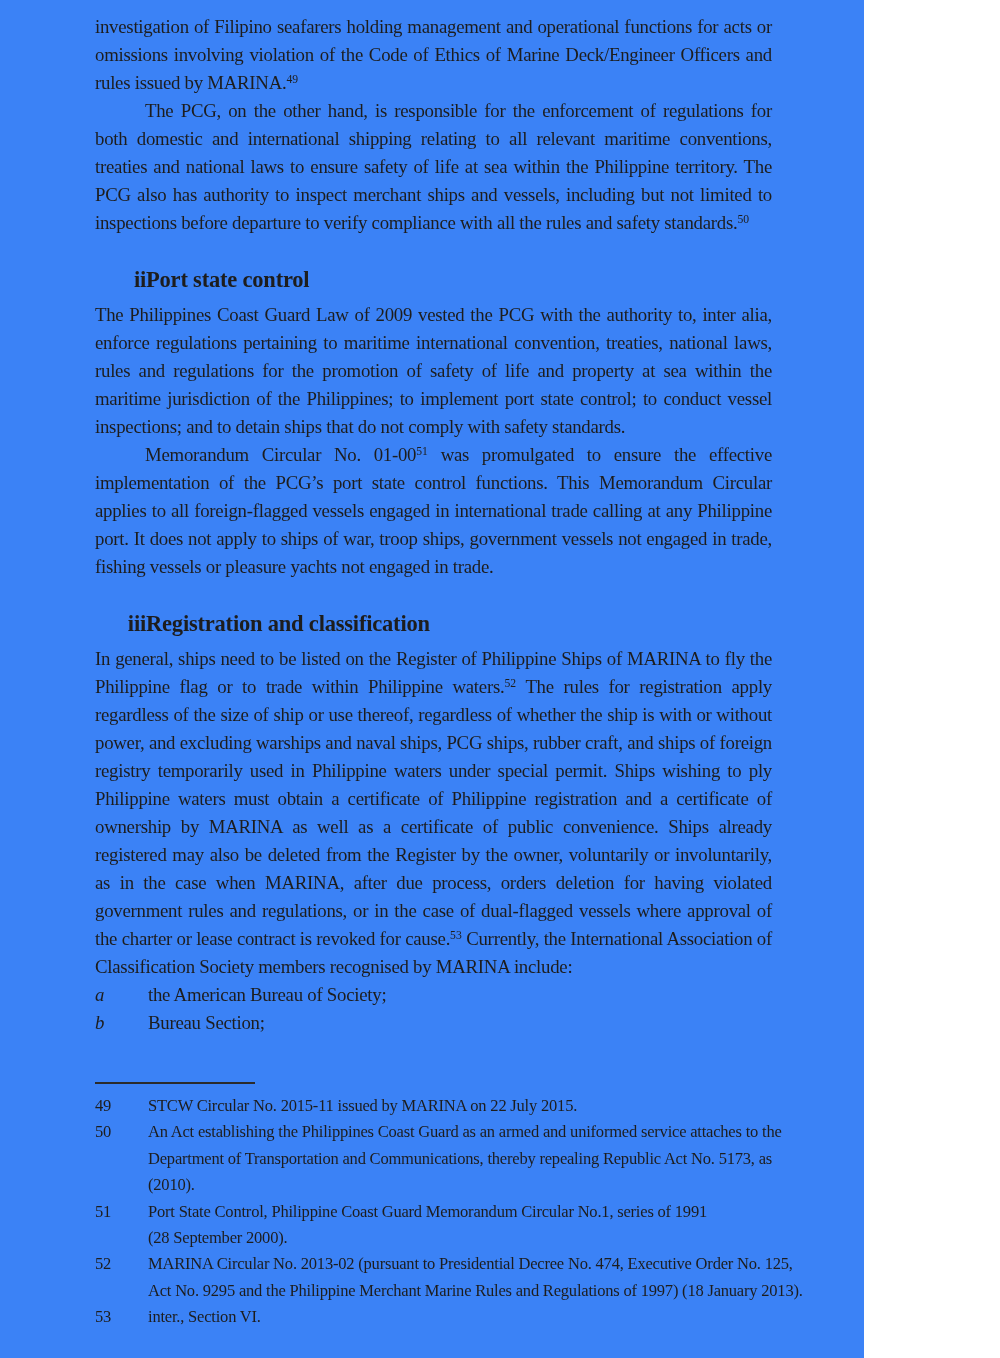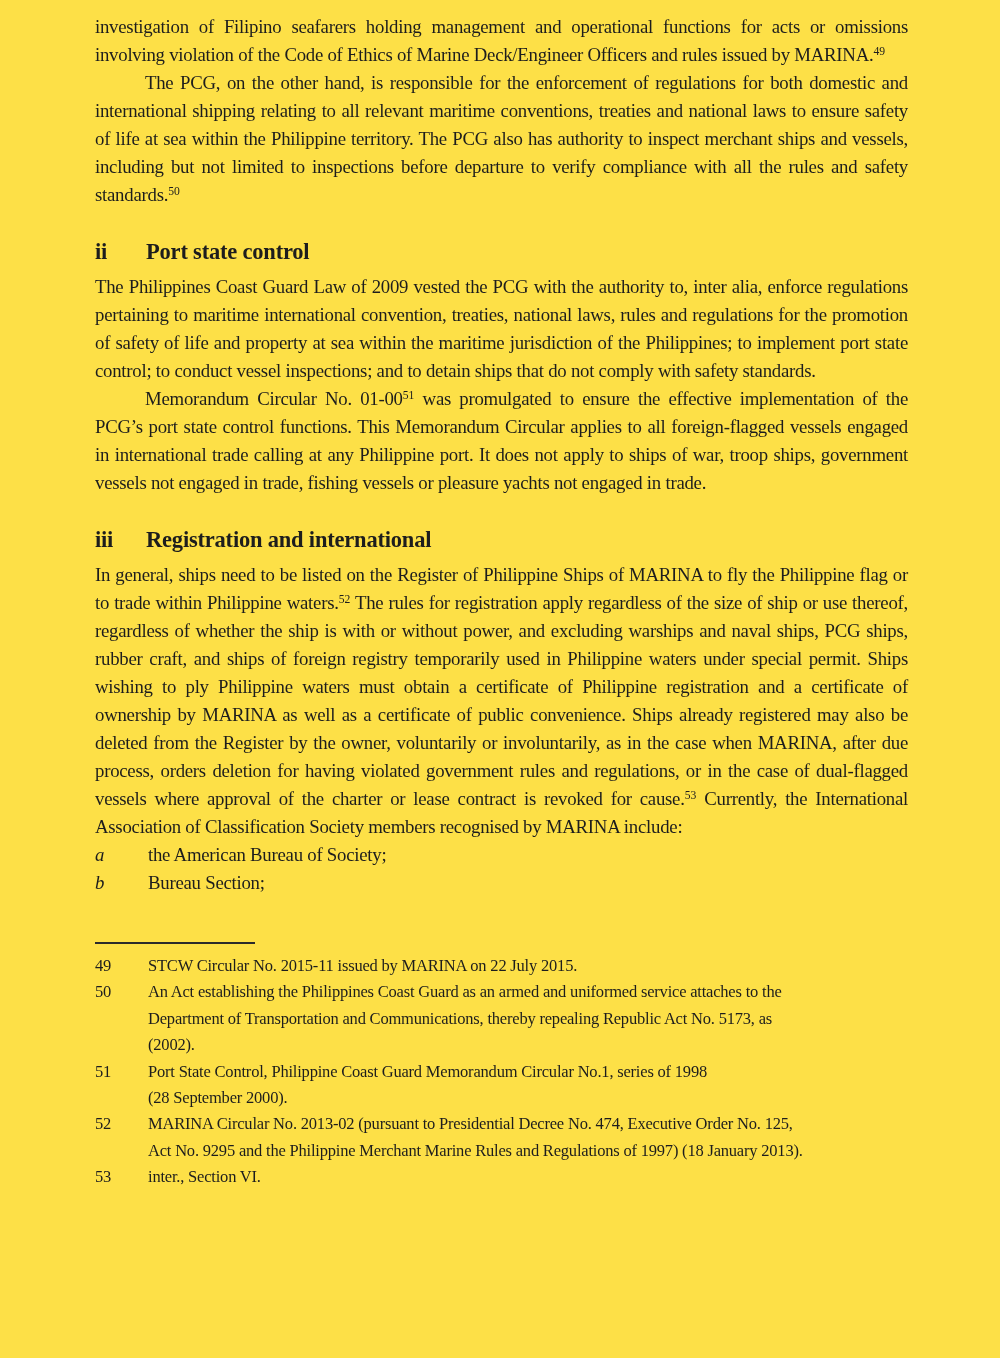--- a/index.html
+++ b/index.html
@@ -9,11 +9,11 @@
   }
   .page {
     position: relative;
-    width: 1000px;
+    width: 864px;
     height: 1358px;
     box-sizing: border-box;
     padding: 13px 92px 0 95px;
-    background: #fde047;
+    background: #3b82f6;
     color: #1d1d1d;
     font-family: "Liberation Serif", "DejaVu Serif", serif;
     overflow: hidden;

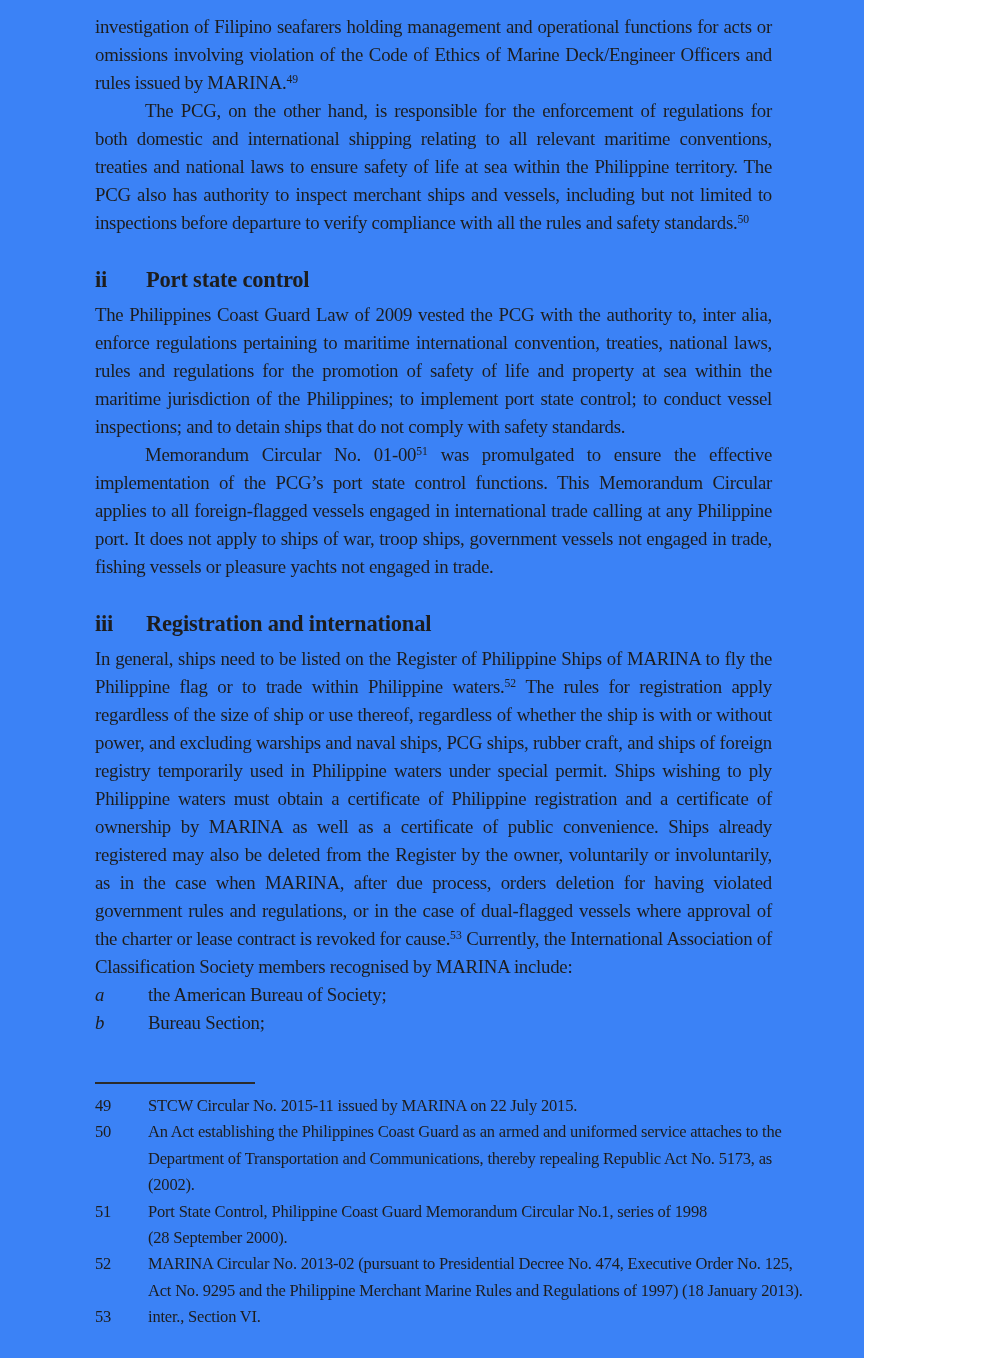--- a/index.html
+++ b/index.html
@@ -42,7 +42,7 @@
     letter-spacing: -0.2px;
     margin: 28px 0 6px 0;
   }
-  .hnum { flex: 0 0 51px; }
+  .hnum { flex: 0 0 51px; text-align: right; }
   .list { margin: 0; }
   .list-item {
     display: flex;

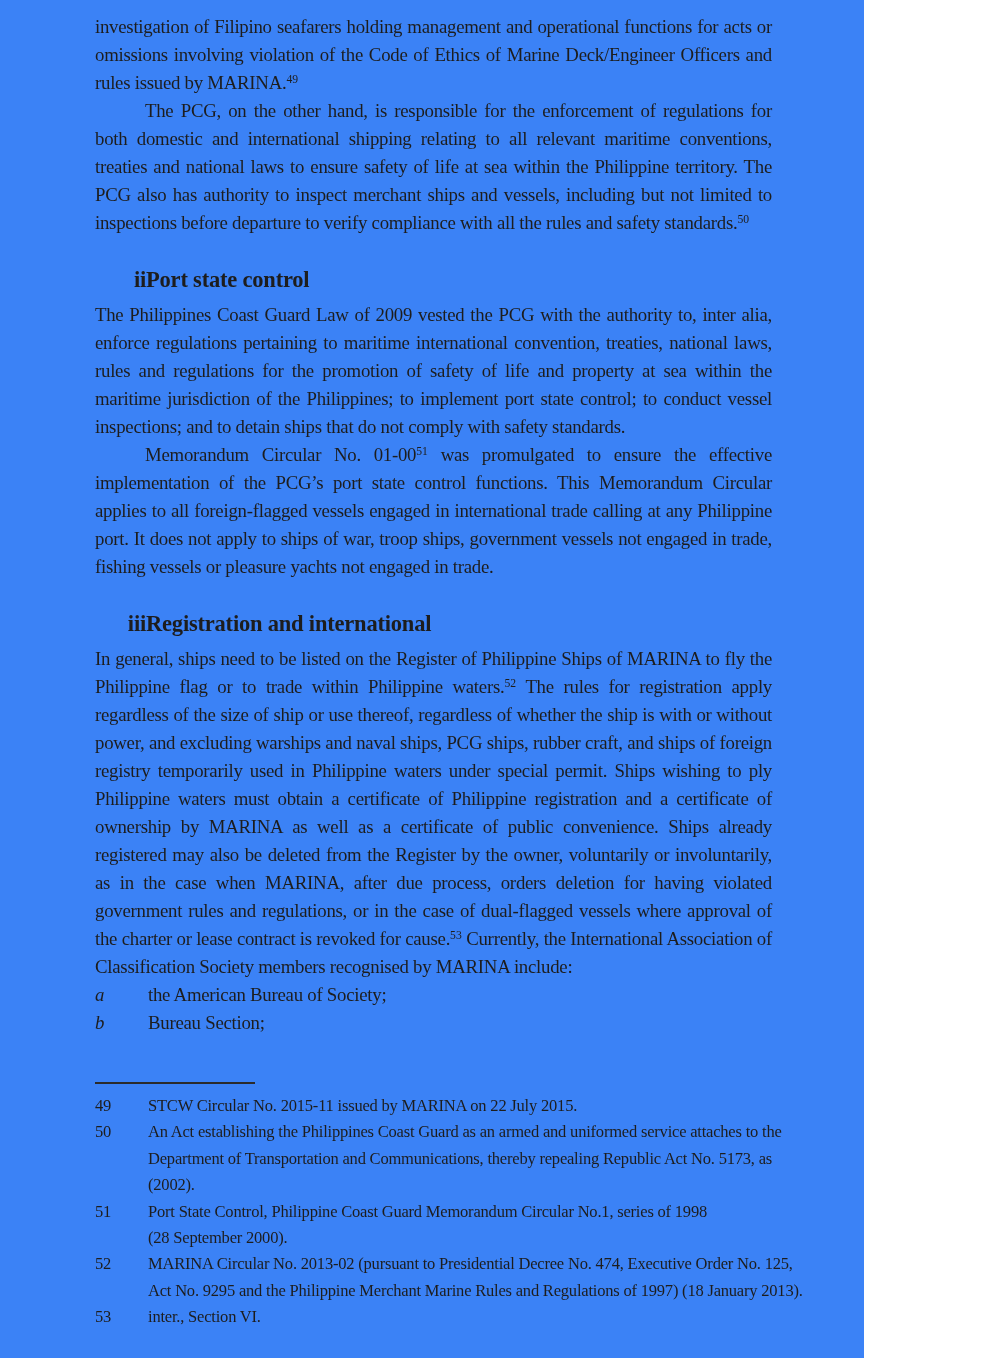--- a/index.html
+++ b/index.html
@@ -91,7 +91,7 @@
 
   <div class="heading">
     <span class="hnum">iii</span>
-    <span class="htitle">Registration and international</span>
+    <span class="htitle">Registration and classification</span>
   </div>
 
   <p class="body"><span>In general, ships need to be listed on the Register of Philippine Ships of MARINA to fly the Philippine flag or to trade within Philippine waters.</span><sup class="fnref">52</sup><span> The rules for registration apply regardless of the size of ship or use thereof, regardless of whether the ship is with or without power, and excluding warships and naval ships, PCG ships, rubber craft, and ships of foreign registry temporarily used in Philippine waters under special permit. Ships wishing to ply Philippine waters must obtain a certificate of Philippine registration and a certificate of ownership by MARINA as well as a certificate of public convenience. Ships already registered may also be deleted from the Register by the owner, voluntarily or involuntarily, as in the case when MARINA, after due process, orders deletion for having violated government rules and regulations, or in the case of dual-flagged vessels where approval of the charter or lease contract is revoked for cause.</span><sup class="fnref">53</sup><span> Currently, the International Association of Classification Society members recognised by MARINA include:</span></p>

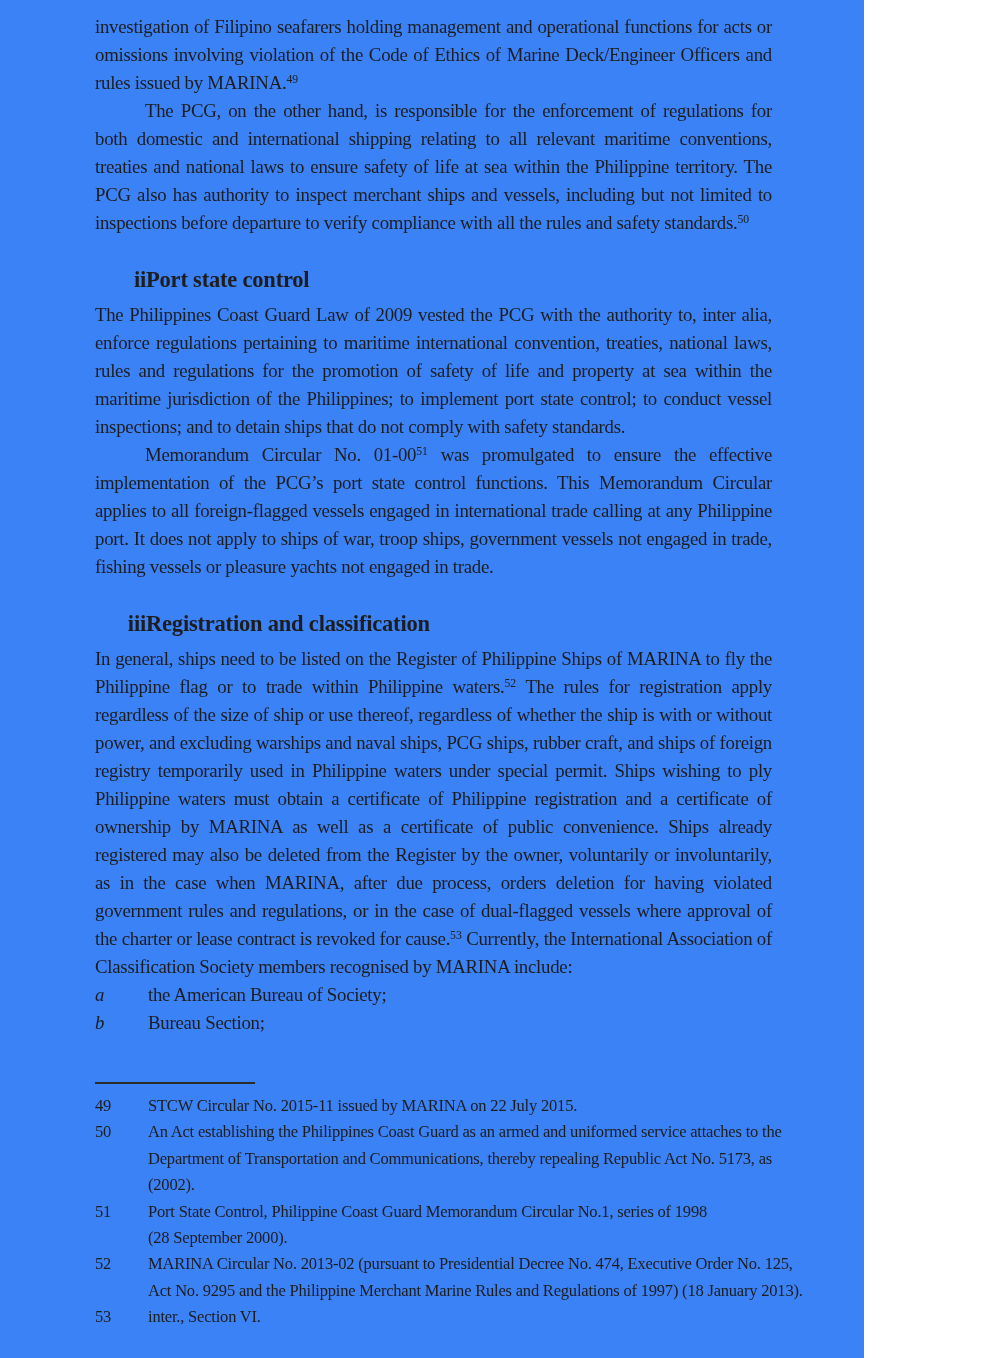--- a/index.html
+++ b/index.html
@@ -123,7 +123,7 @@
       <span class="fntext">
         <span class="fnline">An Act establishing the Philippines Coast Guard as an armed and uniformed service attaches to the</span>
         <span class="fnline">Department of Transportation and Communications, thereby repealing Republic Act No. 5173, as</span>
-        <span class="fnline">(2002).</span>
+        <span class="fnline">(2010).</span>
       </span>
     </div>
 

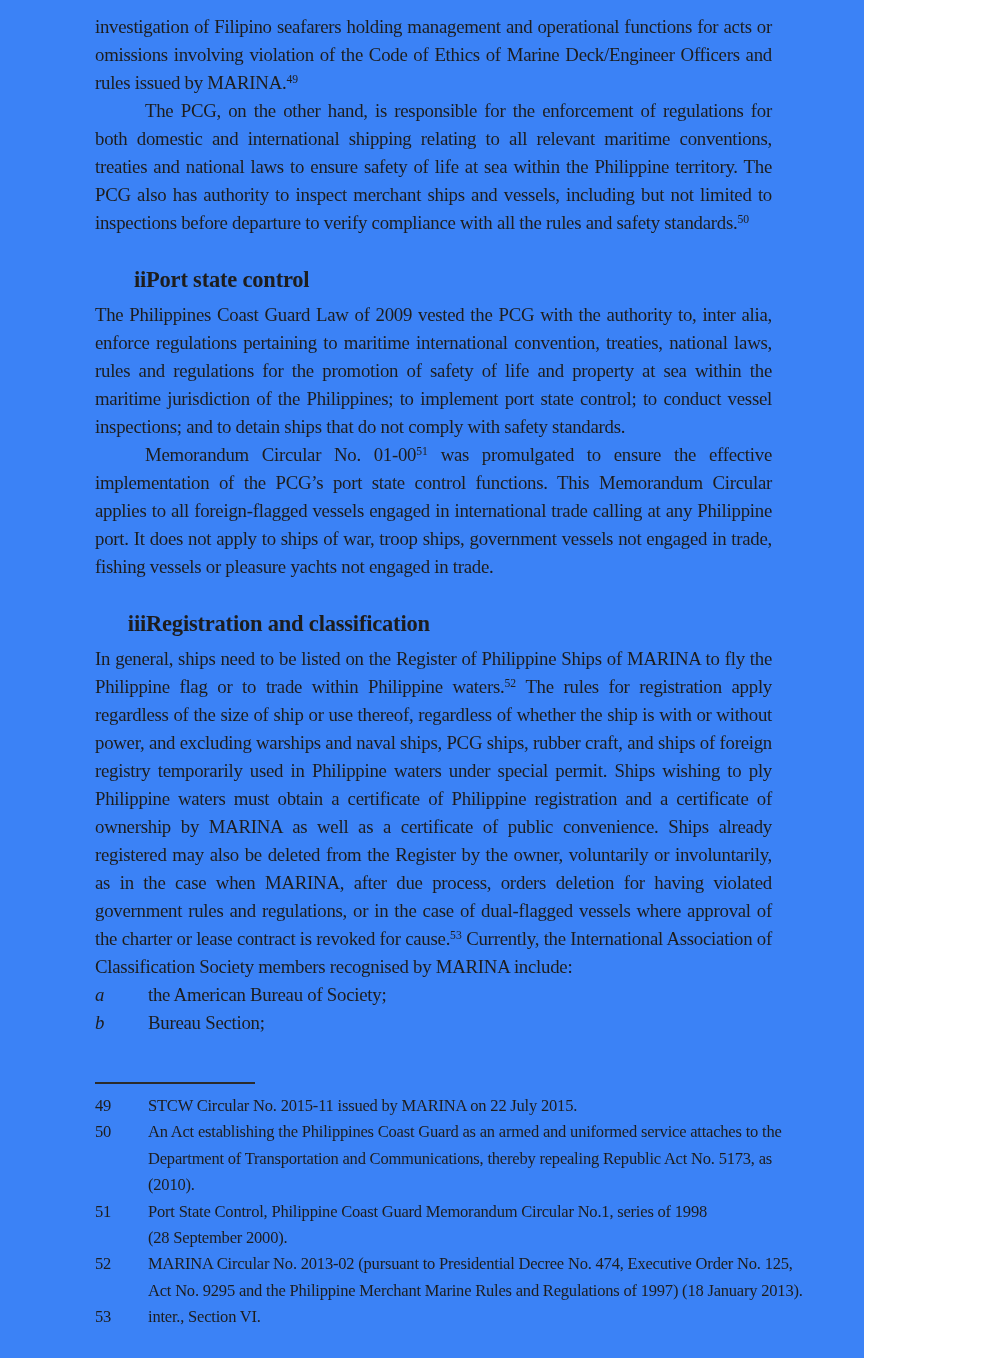--- a/index.html
+++ b/index.html
@@ -130,7 +130,7 @@
     <div class="fn">
       <span class="fnnum">51</span>
       <span class="fntext">
-        <span class="fnline">Port State Control, Philippine Coast Guard Memorandum Circular No.1, series of 1998</span>
+        <span class="fnline">Port State Control, Philippine Coast Guard Memorandum Circular No.1, series of 1991</span>
         <span class="fnline">(28 September 2000).</span>
       </span>
     </div>

